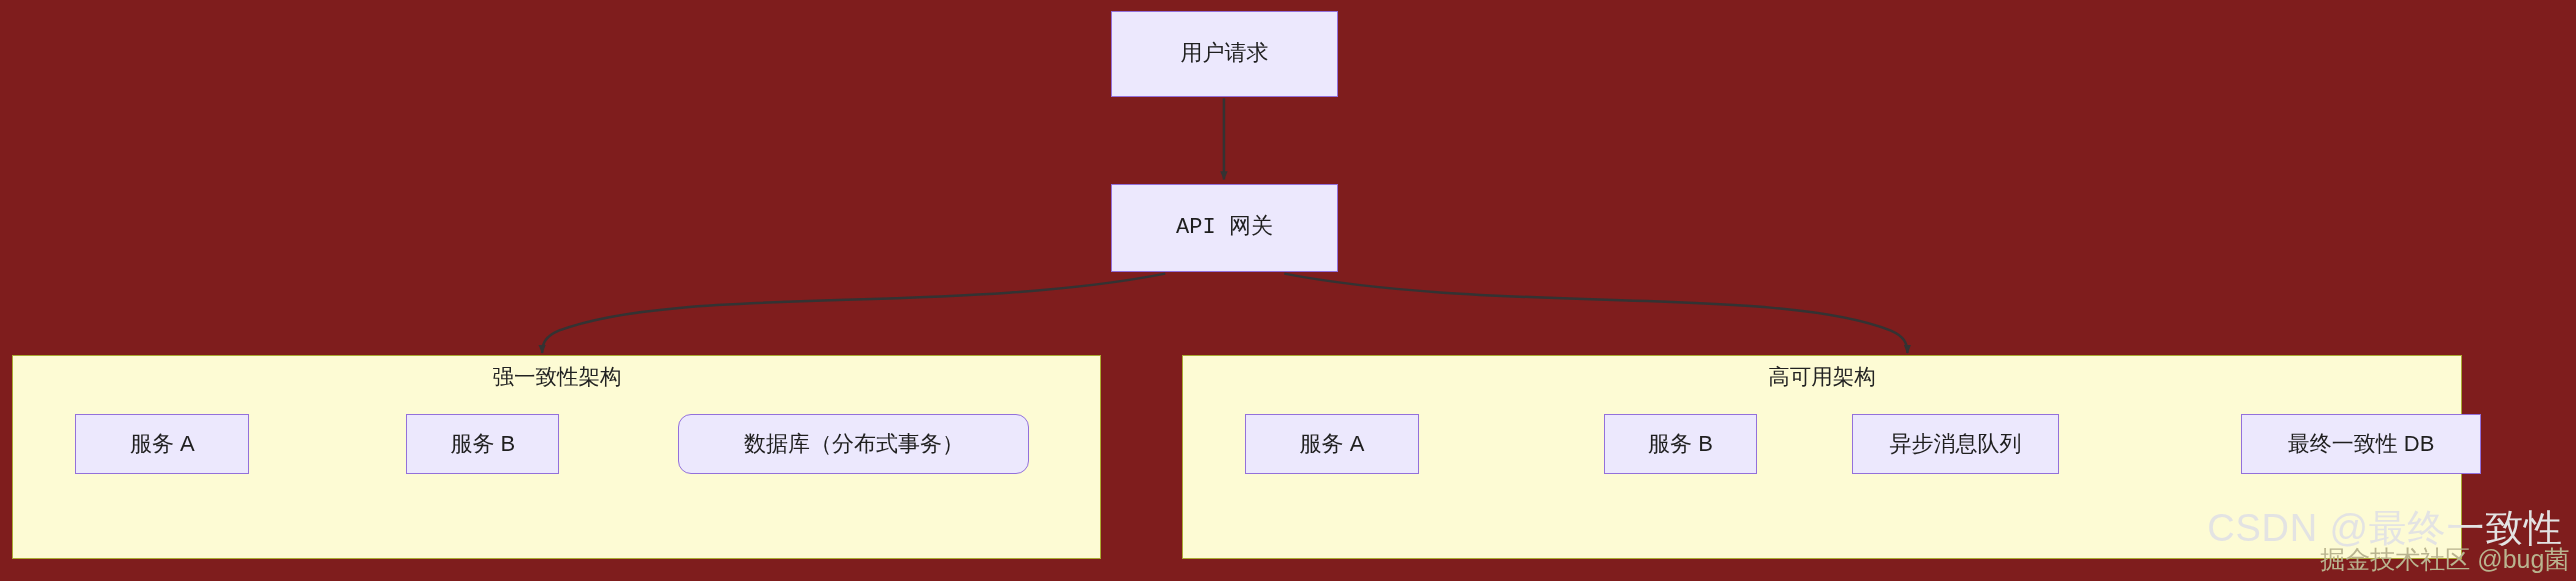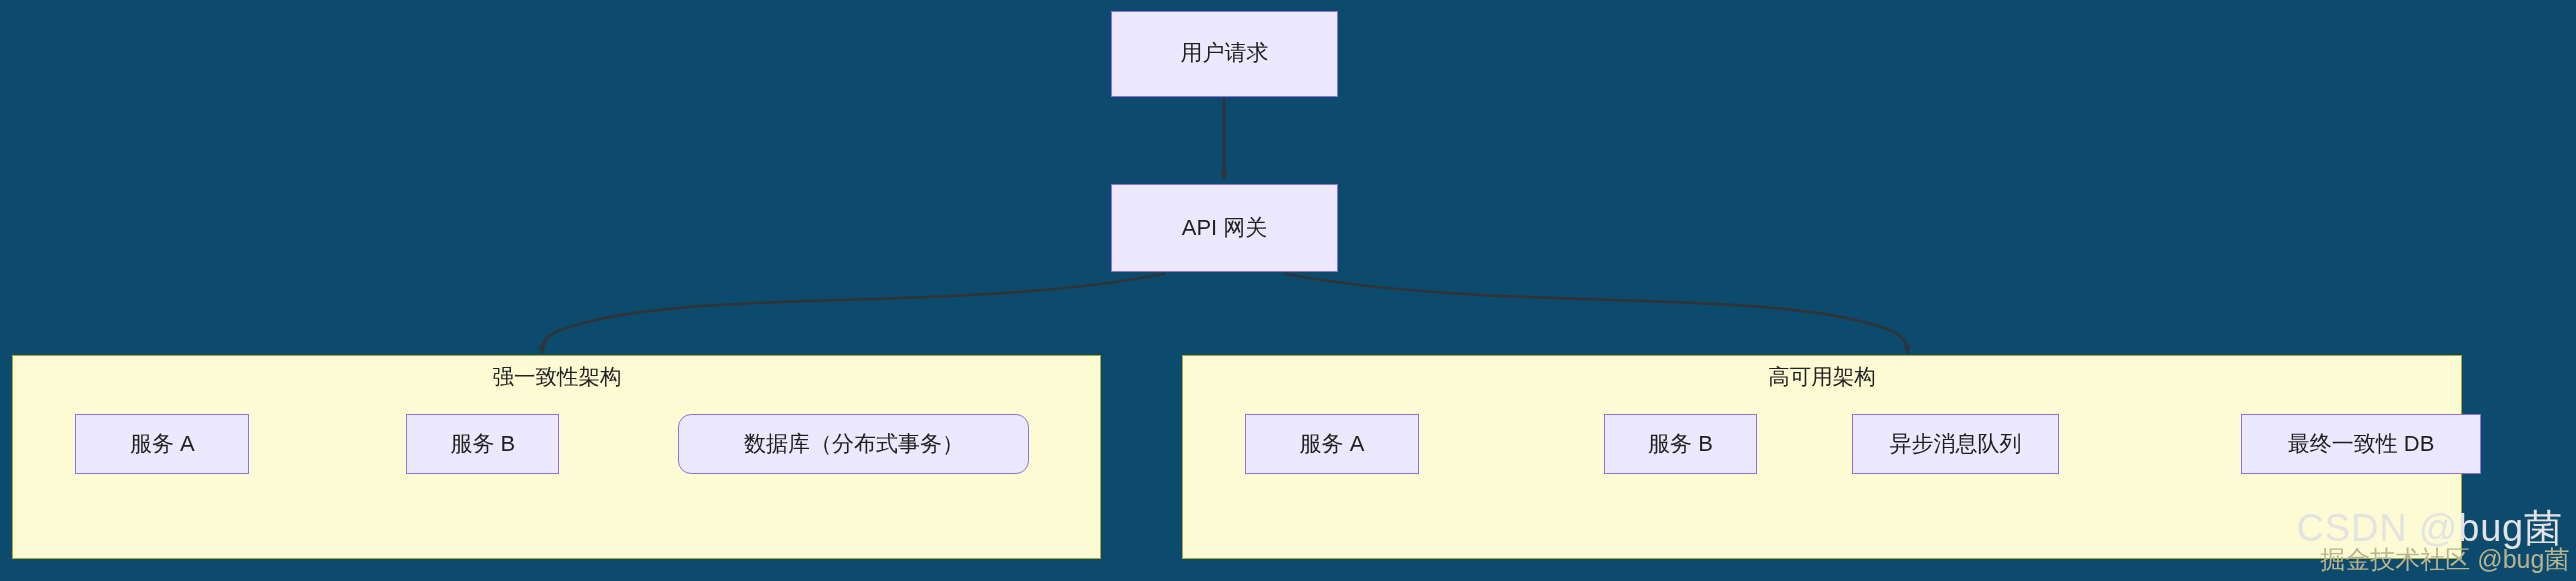--- a/index.html
+++ b/index.html
@@ -15,7 +15,7 @@
     position: relative;
     width: 2576px;
     height: 582px;
-    background: #0c4a6e;
+    background: #7f1d1d;
     overflow: hidden;
   }
 

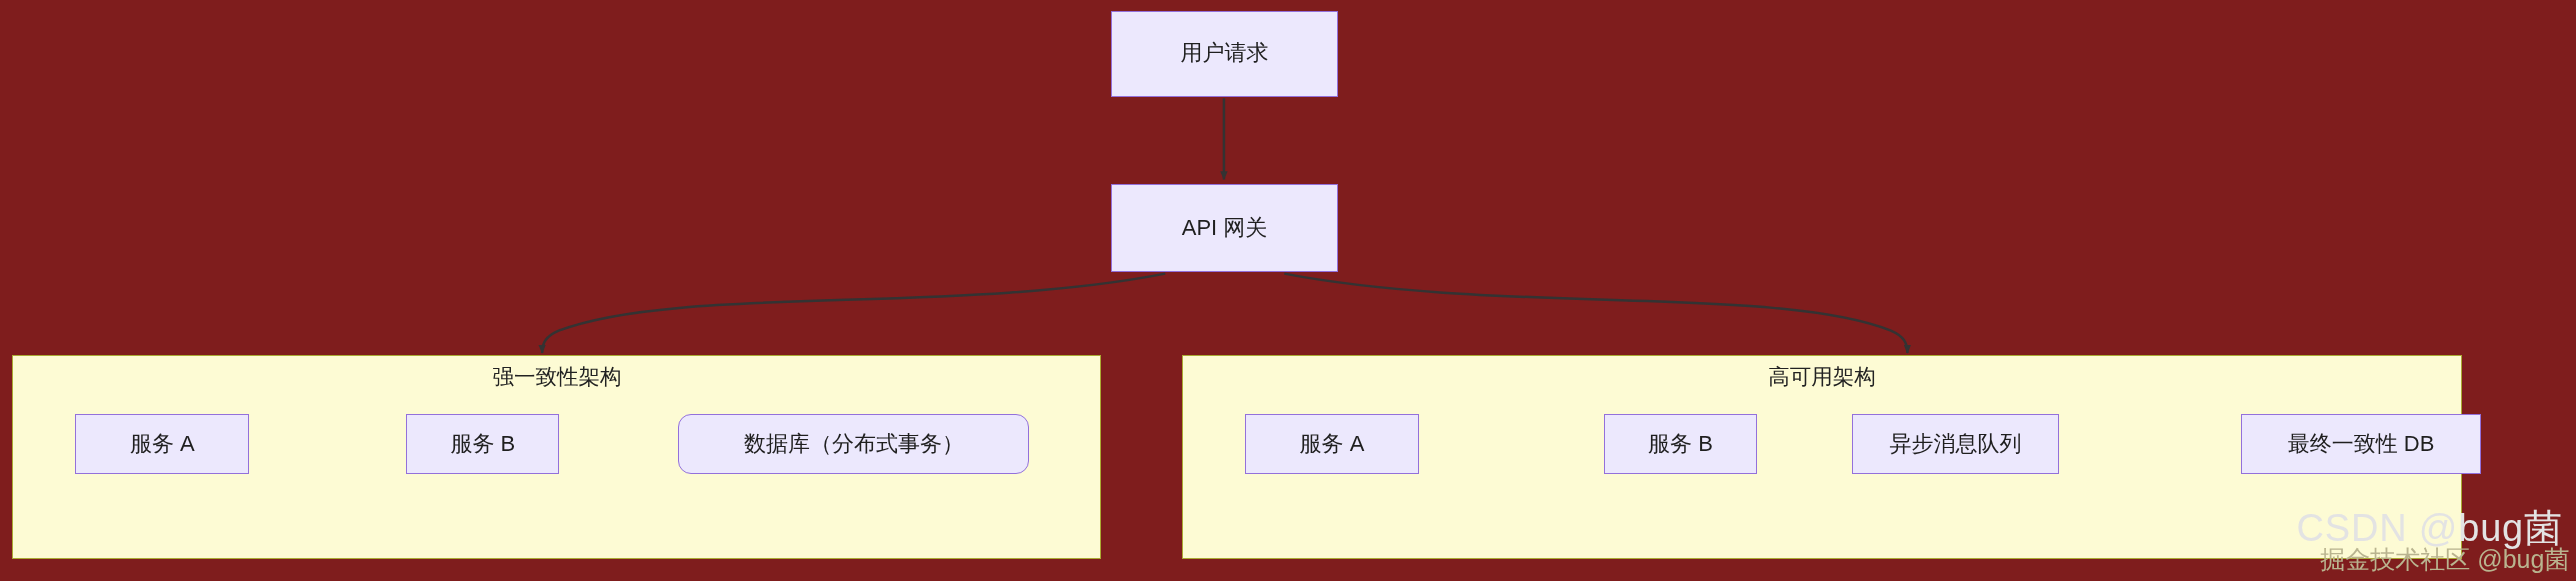--- a/index.html
+++ b/index.html
@@ -112,7 +112,7 @@
     <span>用户请求</span>
   </div>
 
-  <div class="node-box" style="left:1111px; top:184px; width:227px; height:88px;">
+  <div class="node-box" style="left:1111px; top:184px; width:227px; height:88px;font-family:Liberation Mono, monospace;">
     <span>API 网关</span>
   </div>
 

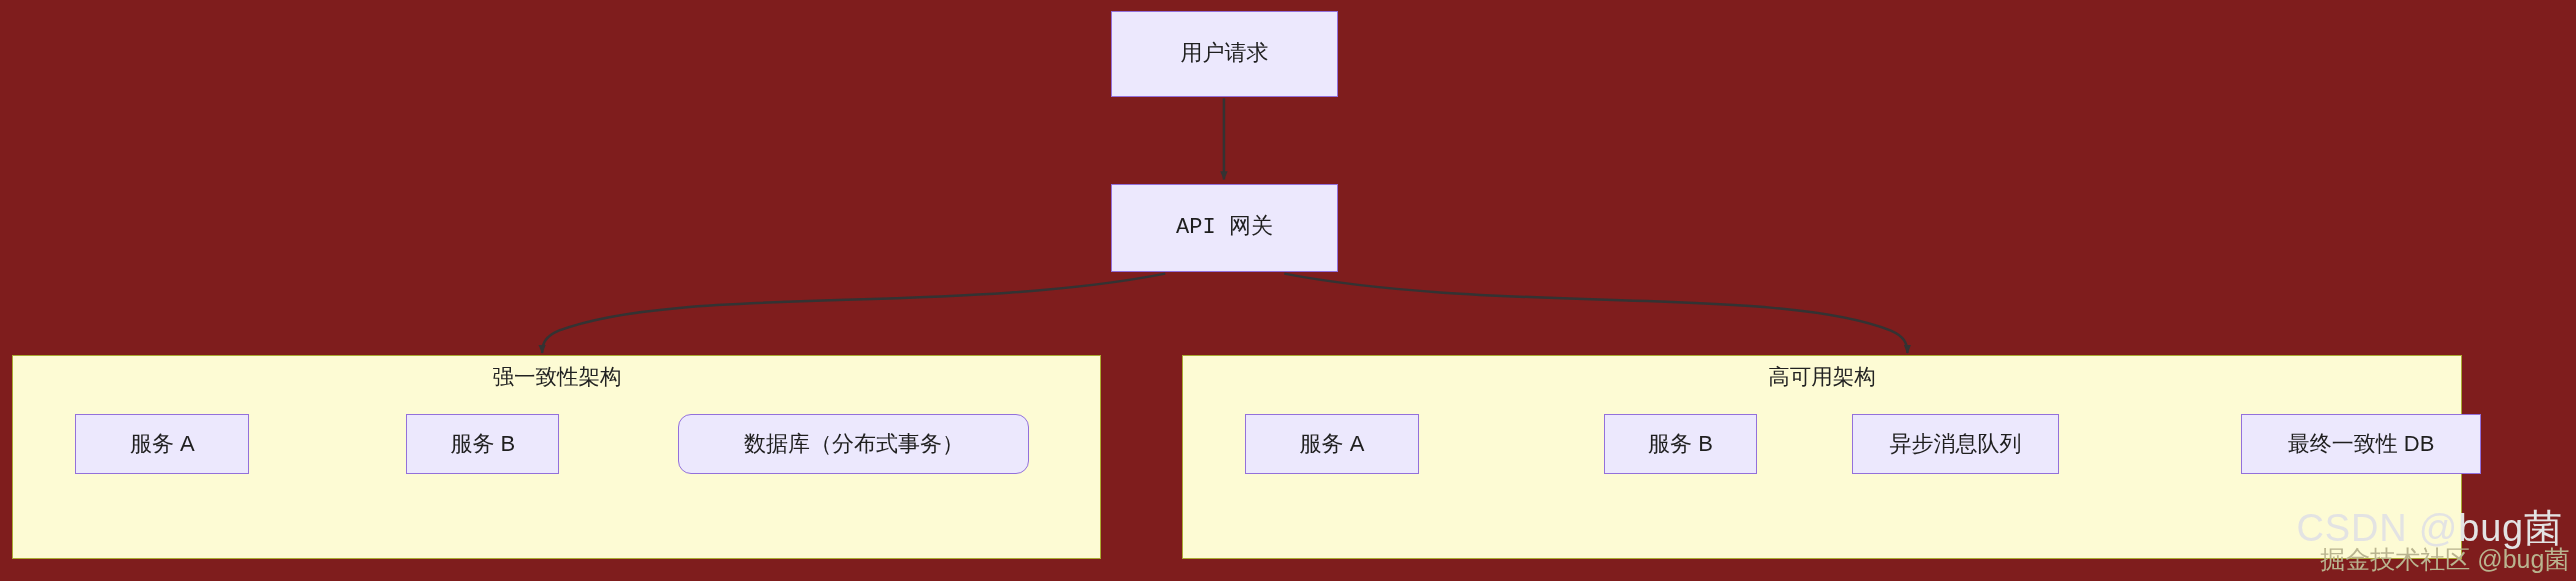--- a/index.html
+++ b/index.html
@@ -152,7 +152,7 @@
     </div>
   </div>
 
-  <div class="watermark-csdn">CSDN @bug菌</div>
+  <div class="watermark-csdn">CSDN @最终一致性</div>
   <div class="watermark-juejin">掘金技术社区 @bug菌</div>
 
 </div>

